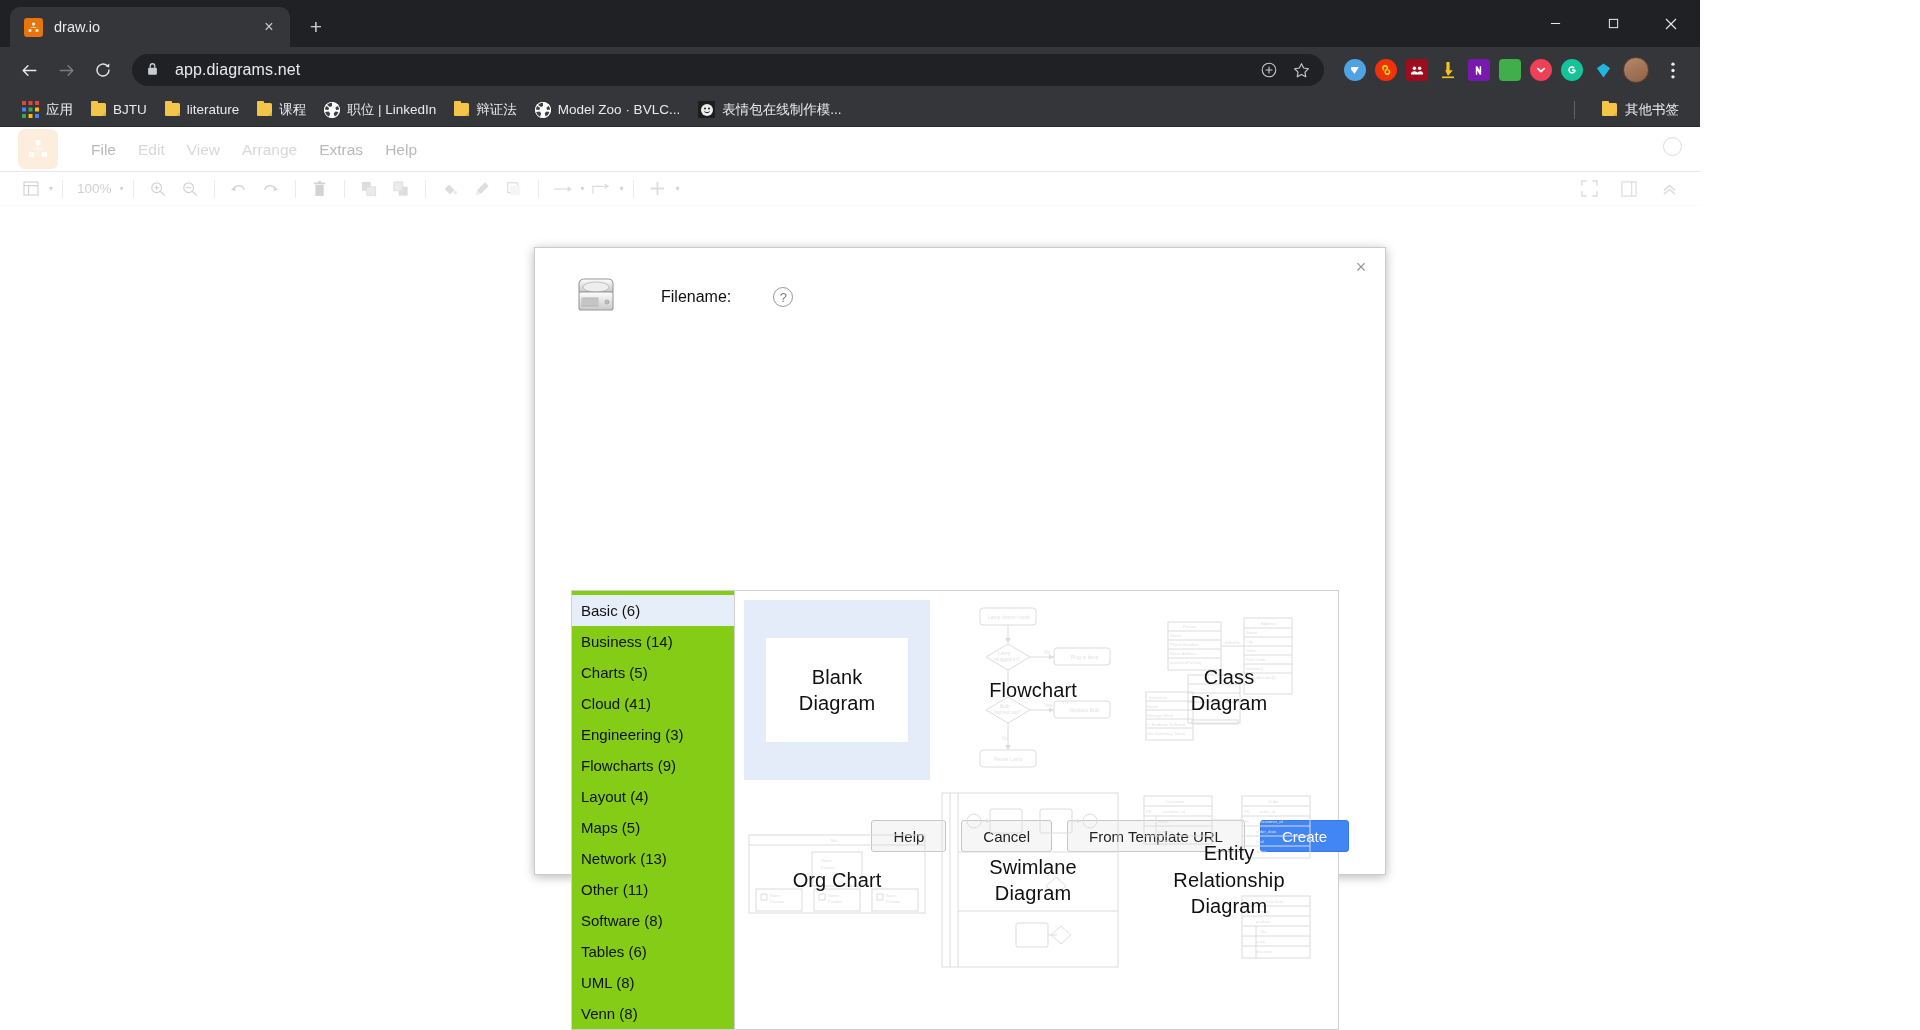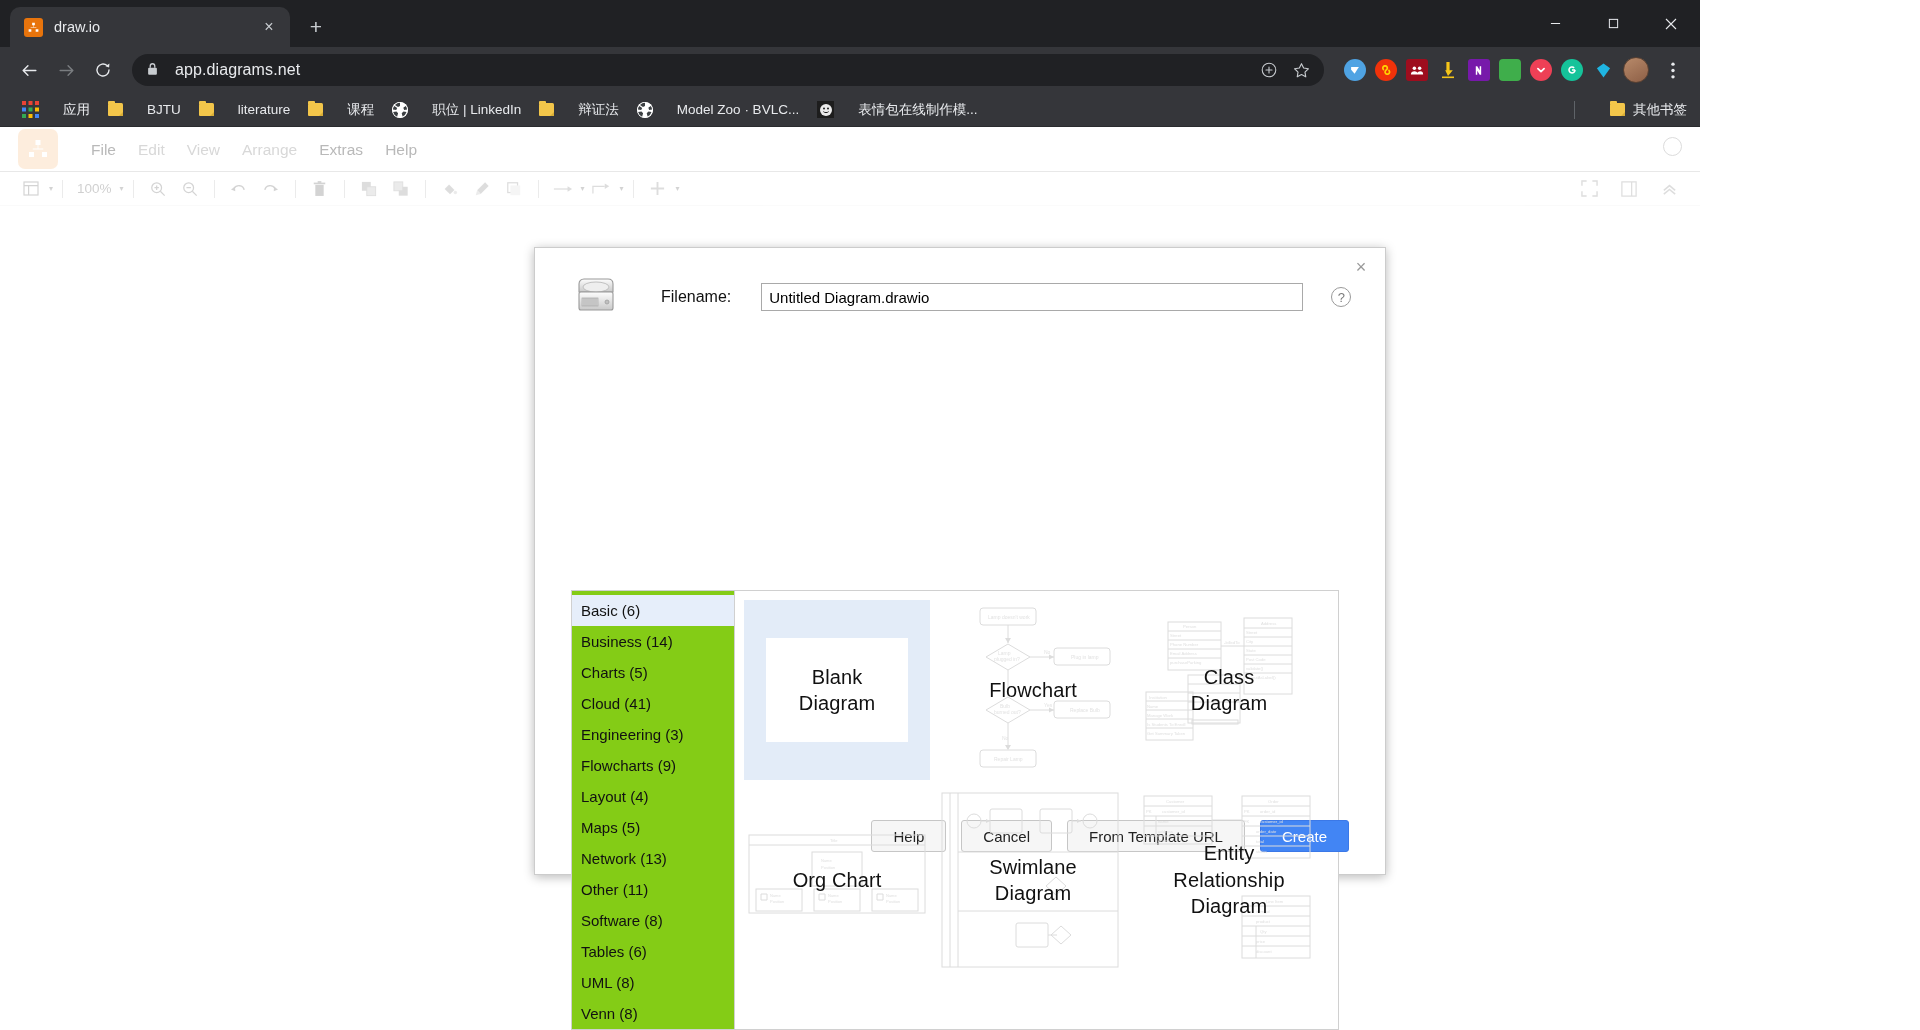--- a/index.html
+++ b/index.html
@@ -85,7 +85,7 @@
     padding:0 13px; gap:0; border-bottom:1px solid #2a2b2e; position:relative;
   }
   .bm {
-    display:flex; align-items:center; gap:24px; padding:4px 9px;
+    display:flex; align-items:center; gap:7px; padding:4px 9px;
     border-radius:4px; color:#e8eaed; font-size:13.5px; white-space:nowrap;
   }
   .bm-folder {

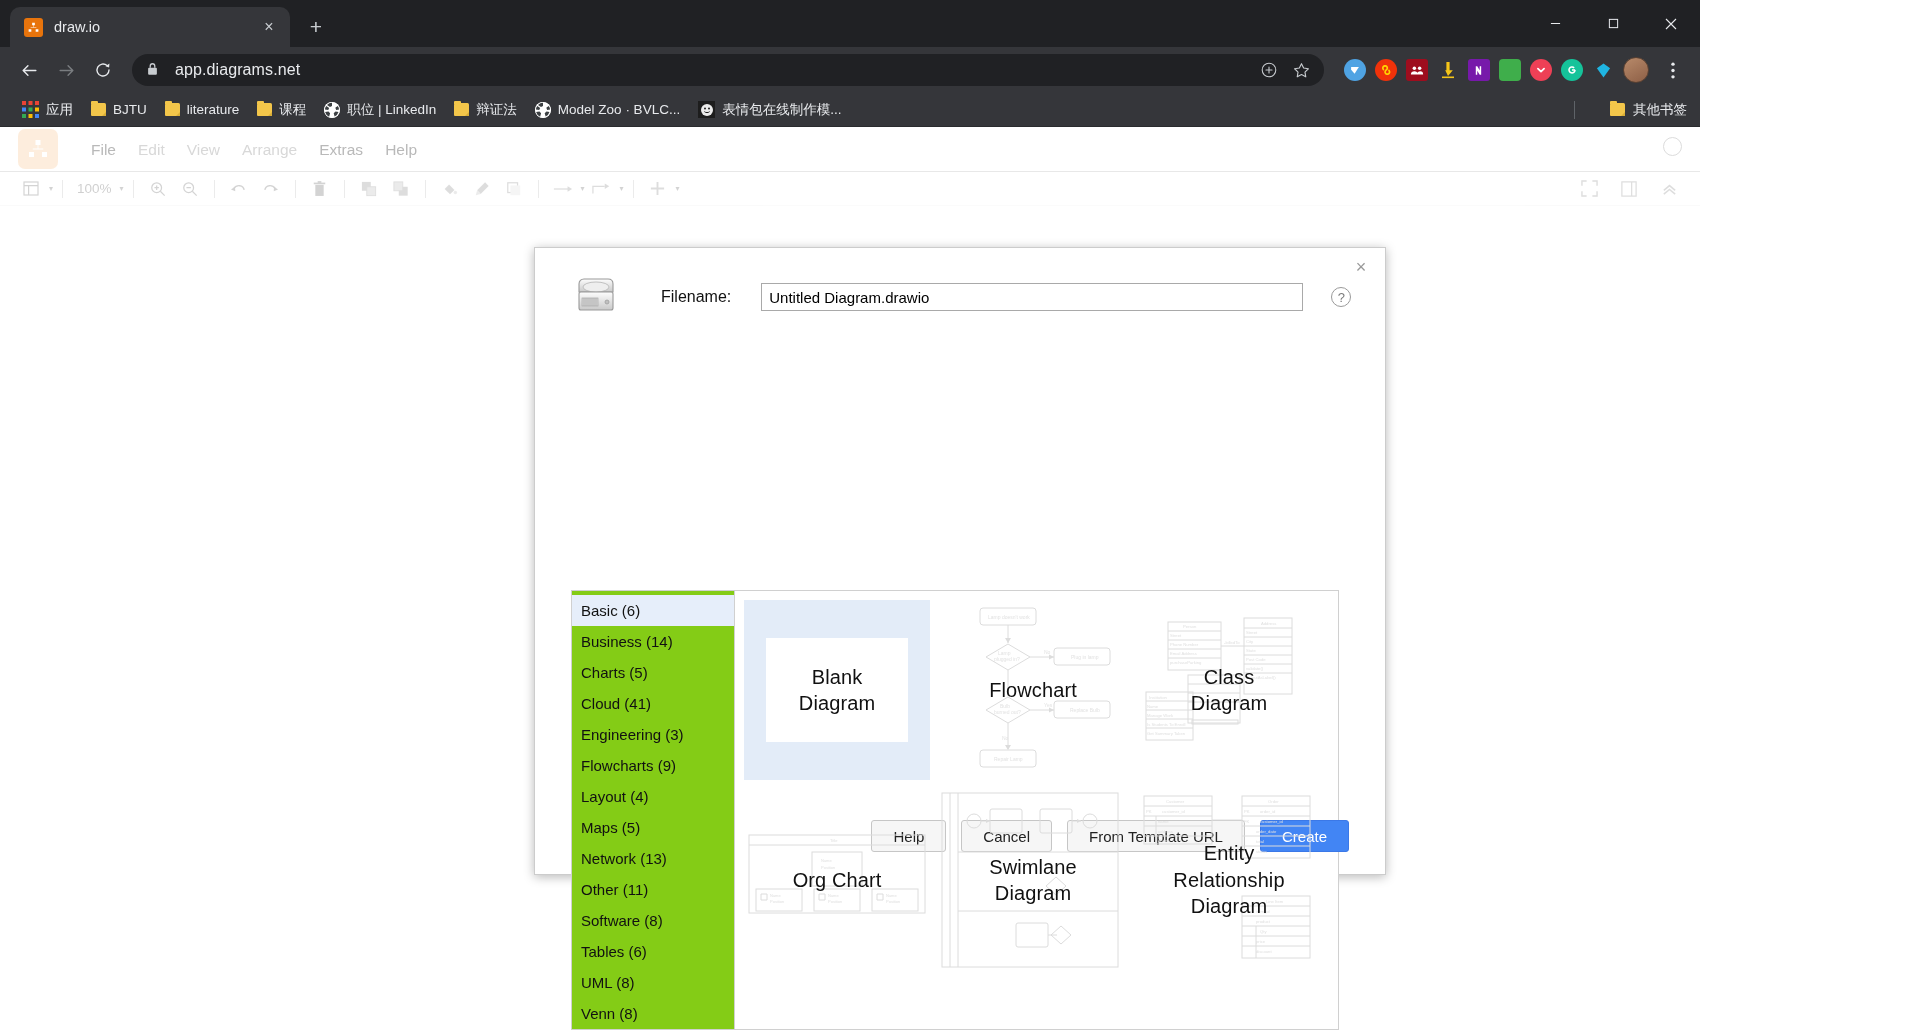--- a/index.html
+++ b/index.html
@@ -110,7 +110,7 @@
     display:flex; align-items:center; justify-content:center;
   }
   .bm-apps { width:17px; height:17px; flex:0 0 auto; }
-  .bm-right { position:absolute; right:4px; display:flex; align-items:center; gap:8px;}
+  .bm-right { position:absolute; right:12px; display:flex; align-items:center; gap:8px;}
   .bm-divider { position:absolute; right:125px; width:1px; height:18px; background:#5f6368; }
 
   

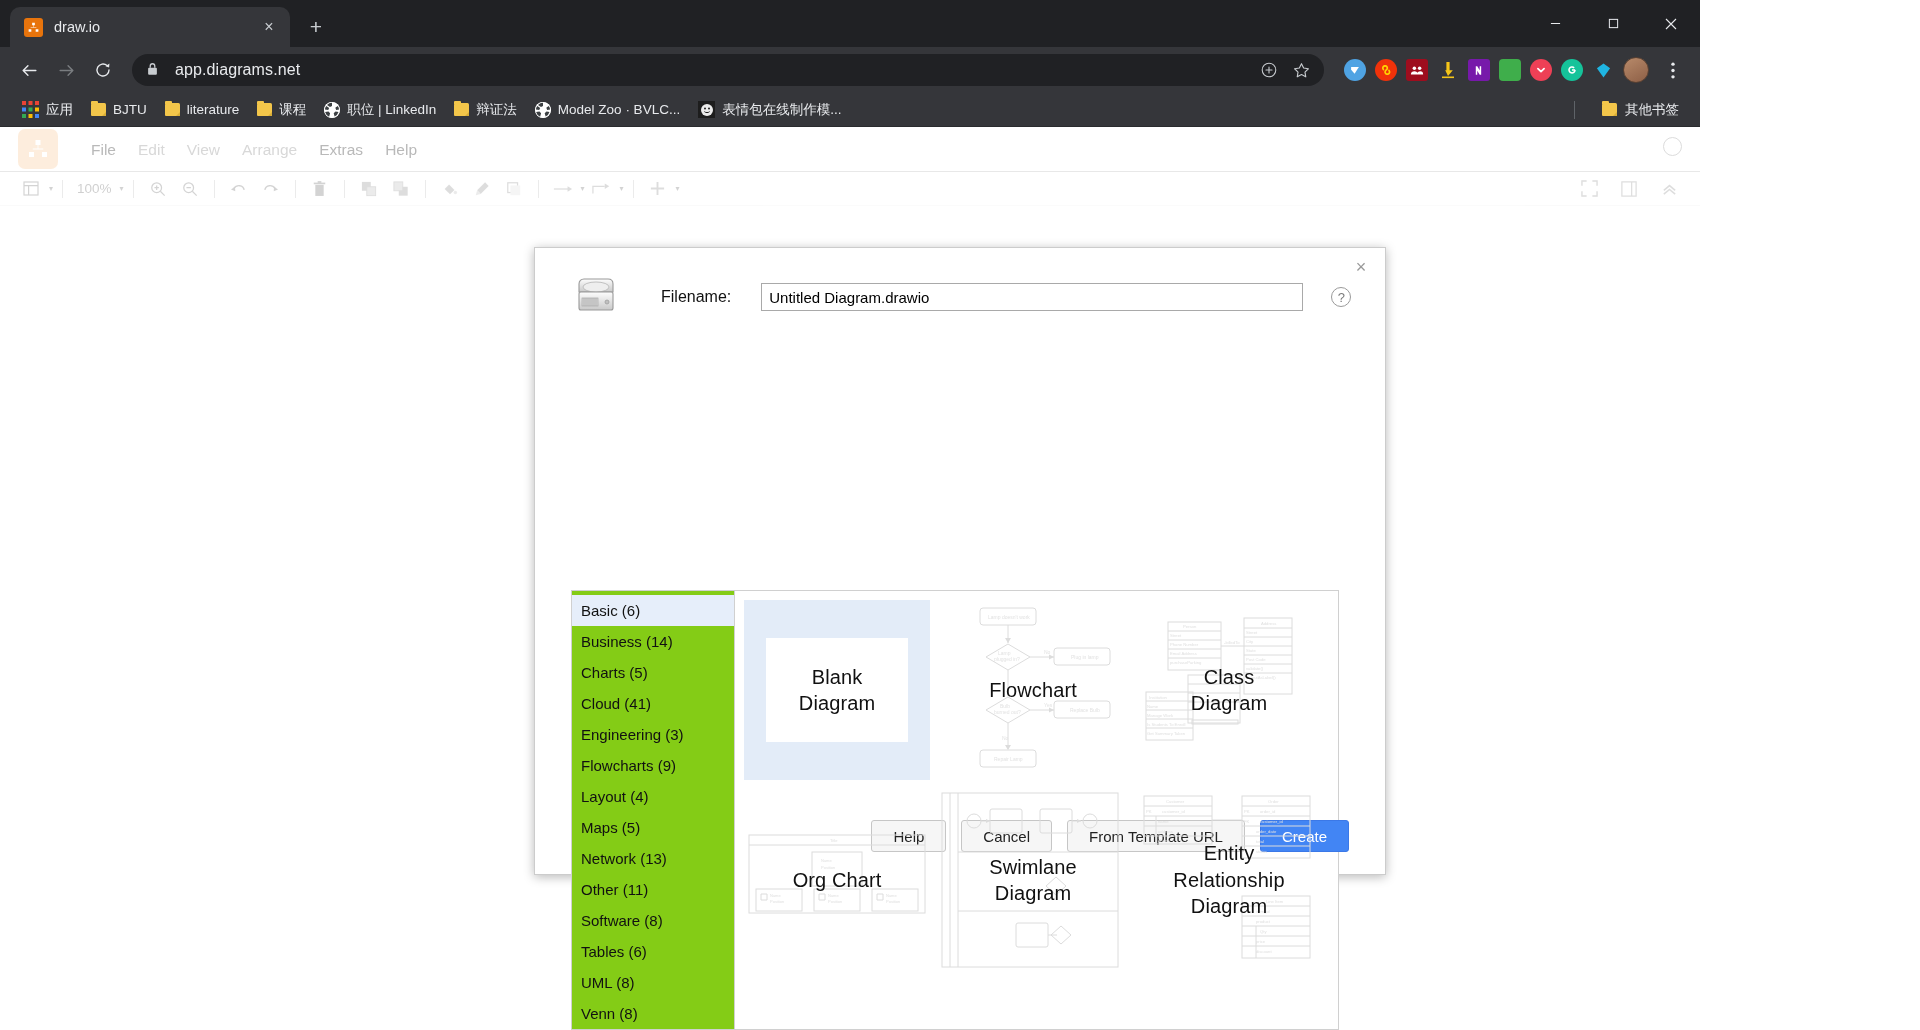--- a/index.html
+++ b/index.html
@@ -588,7 +588,6 @@
         </svg>
       </span>
       <span class="fn-label">Filename:</span>
-      <input class="fn-input" type="text" value="Untitled Diagram.drawio" placeholder="Untitled Diagram.drawio" style="">
       <span class="help-q">?</span>
     </div>
 

